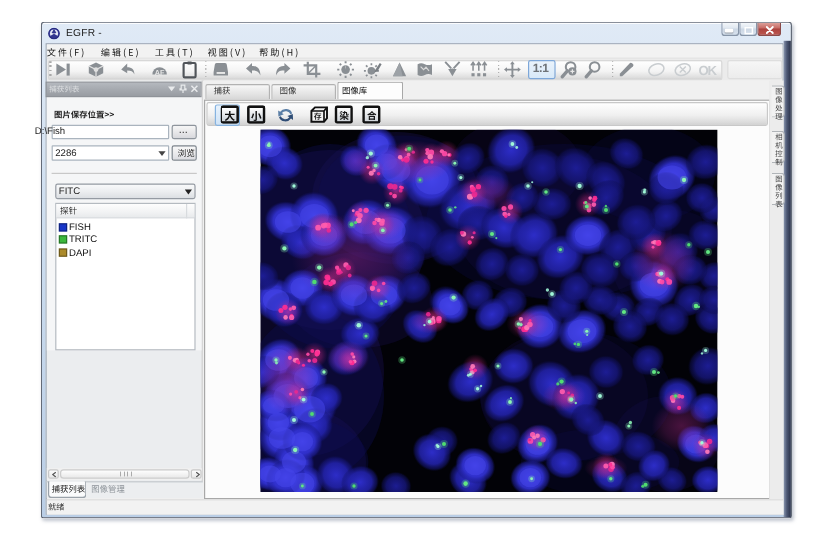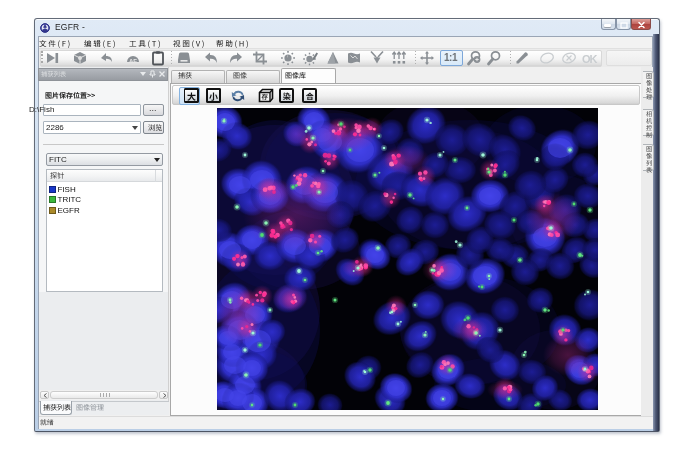--- a/index.html
+++ b/index.html
@@ -216,7 +216,7 @@
     <div class="abs" style="left:48.5px;top:196px;width:7px;height:7px;background:#3cb83c;border:1px solid rgba(0,0,0,.35)"></div>
     <div class="abs" style="left:57.5px;top:195px;font-size:8px;color:#111">TRITC</div>
     <div class="abs" style="left:48.5px;top:206.5px;width:7px;height:7px;background:#ab8a2a;border:1px solid rgba(0,0,0,.35)"></div>
-    <div class="abs" style="left:57.5px;top:205.5px;font-size:8px;color:#111">EGFR</div>
+    <div class="abs" style="left:57.5px;top:205.5px;font-size:8px;color:#111">DAPI</div>
 <div class="abs" style="left:39px;top:390px;width:129px;height:10px;background:#f0f0f0"></div>
 <div class="abs" style="left:40px;top:391px;width:9px;height:8px;border:1px solid #c8c8c8;border-radius:2px;background:linear-gradient(180deg,#fdfdfd,#e8e8e8)"></div>
 <svg class="abs" style="left:42.5px;top:393px" width="5" height="5">

